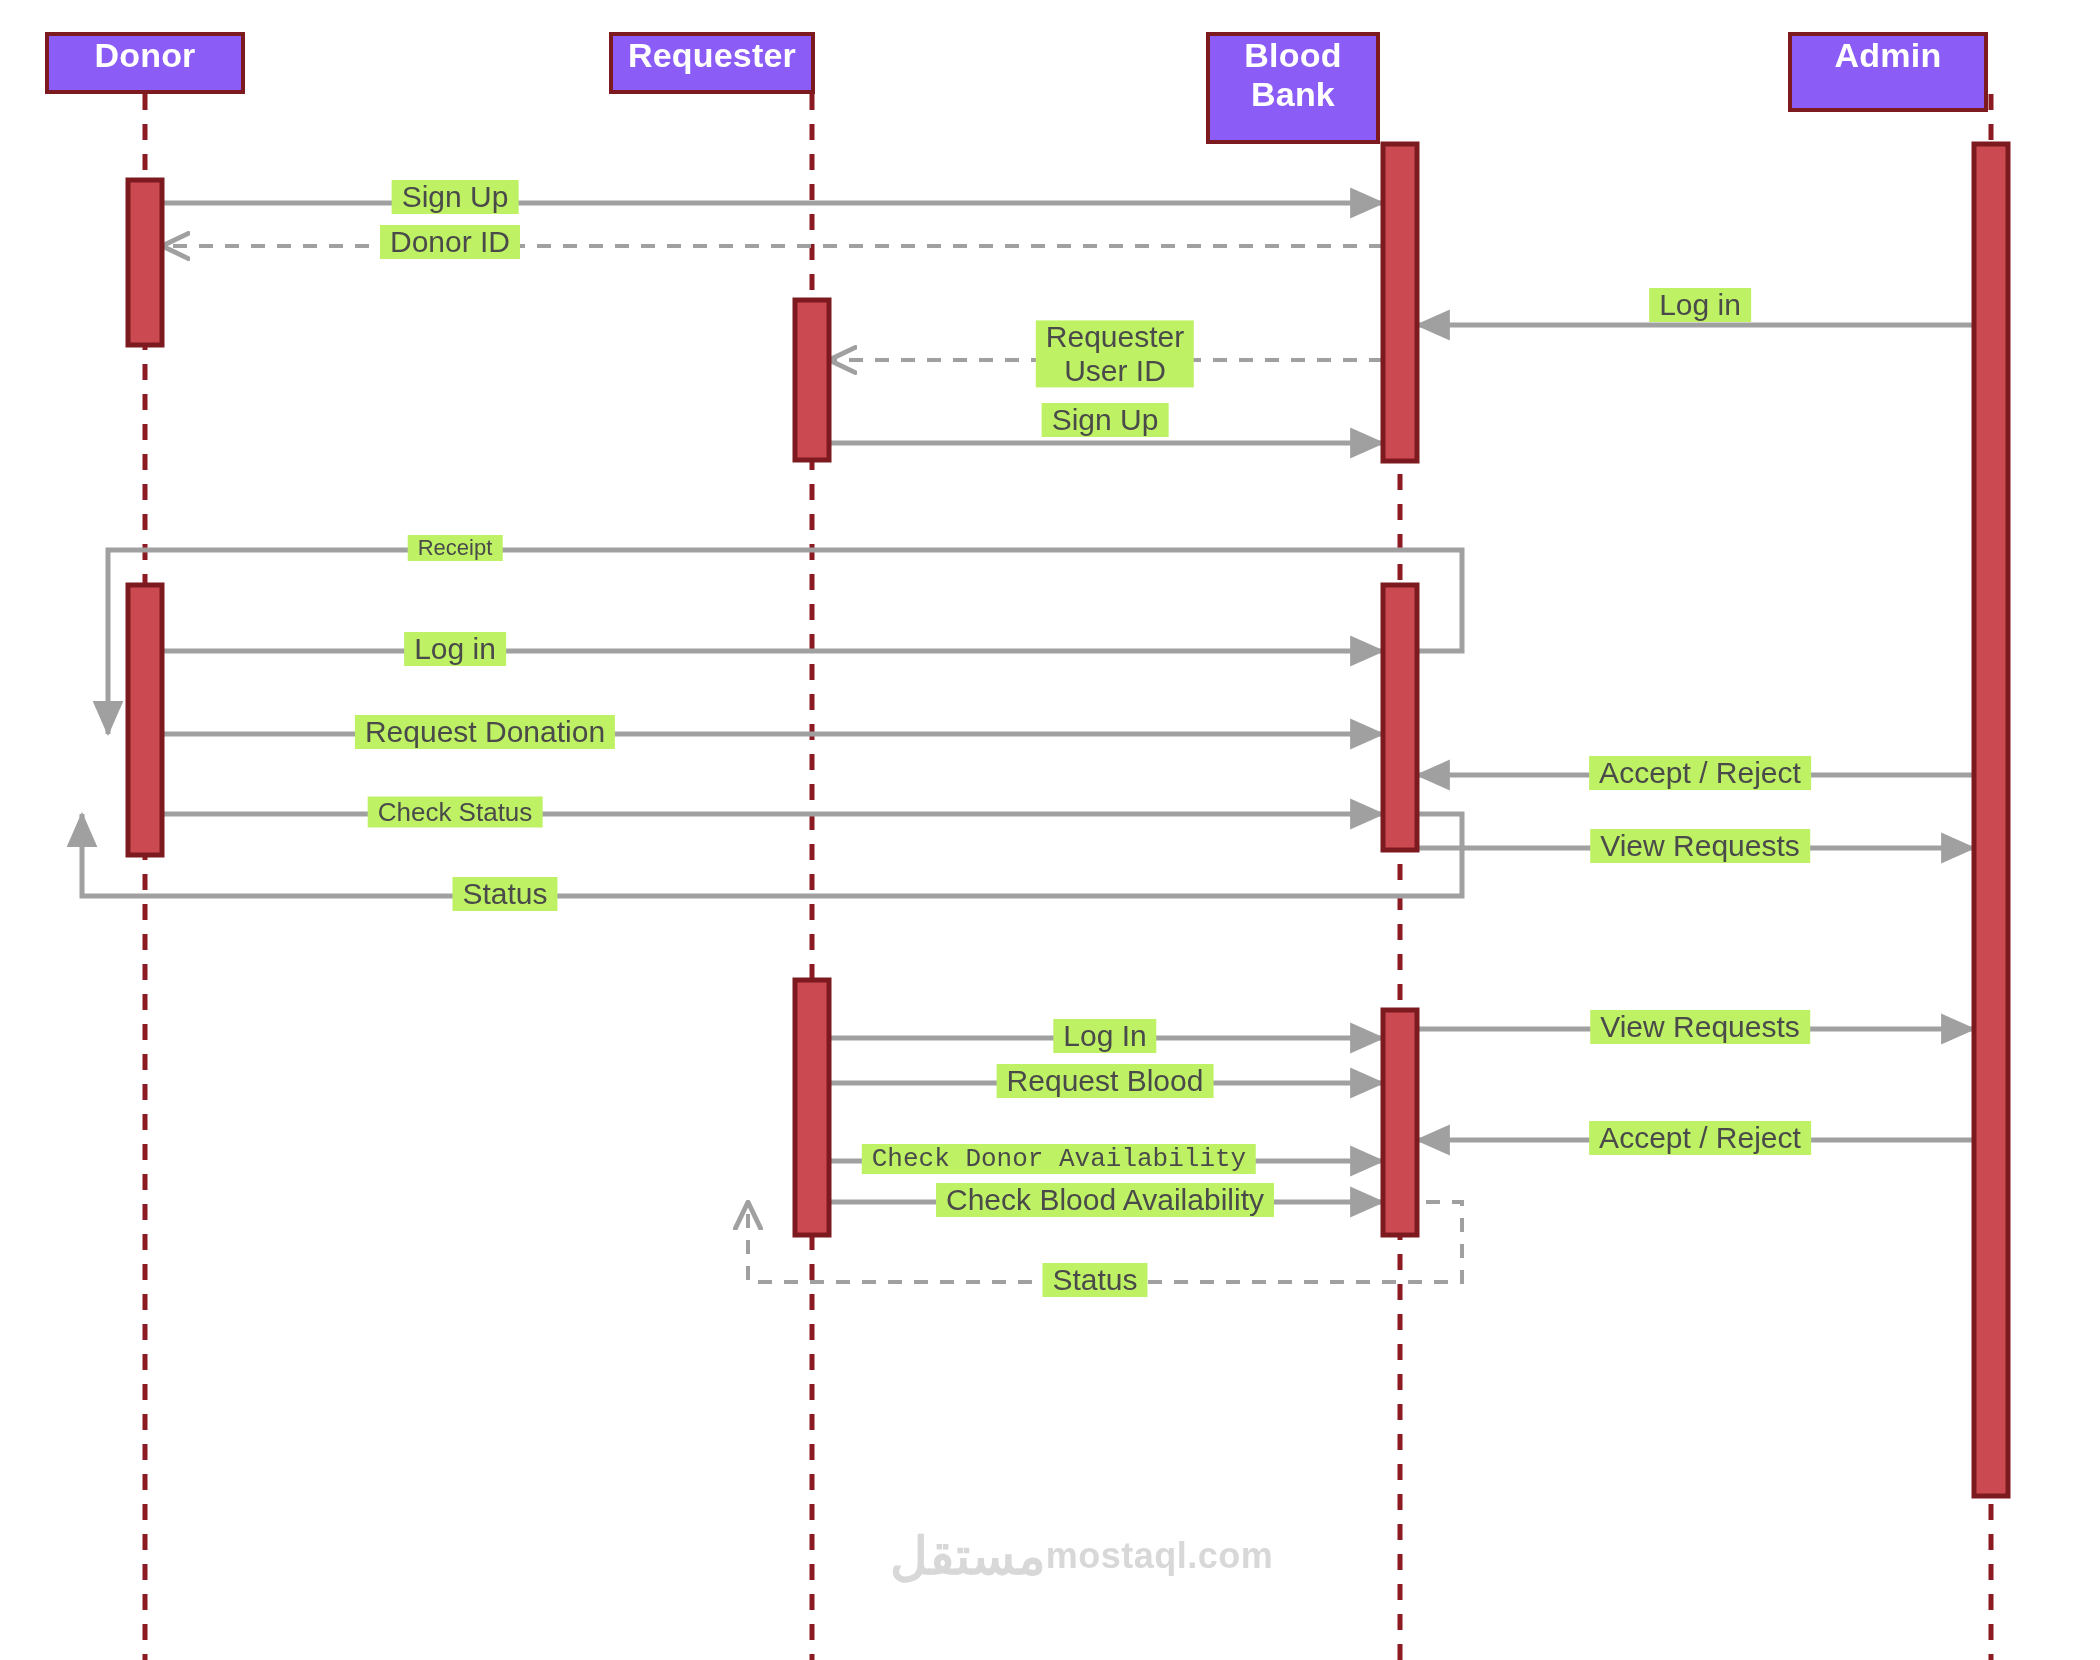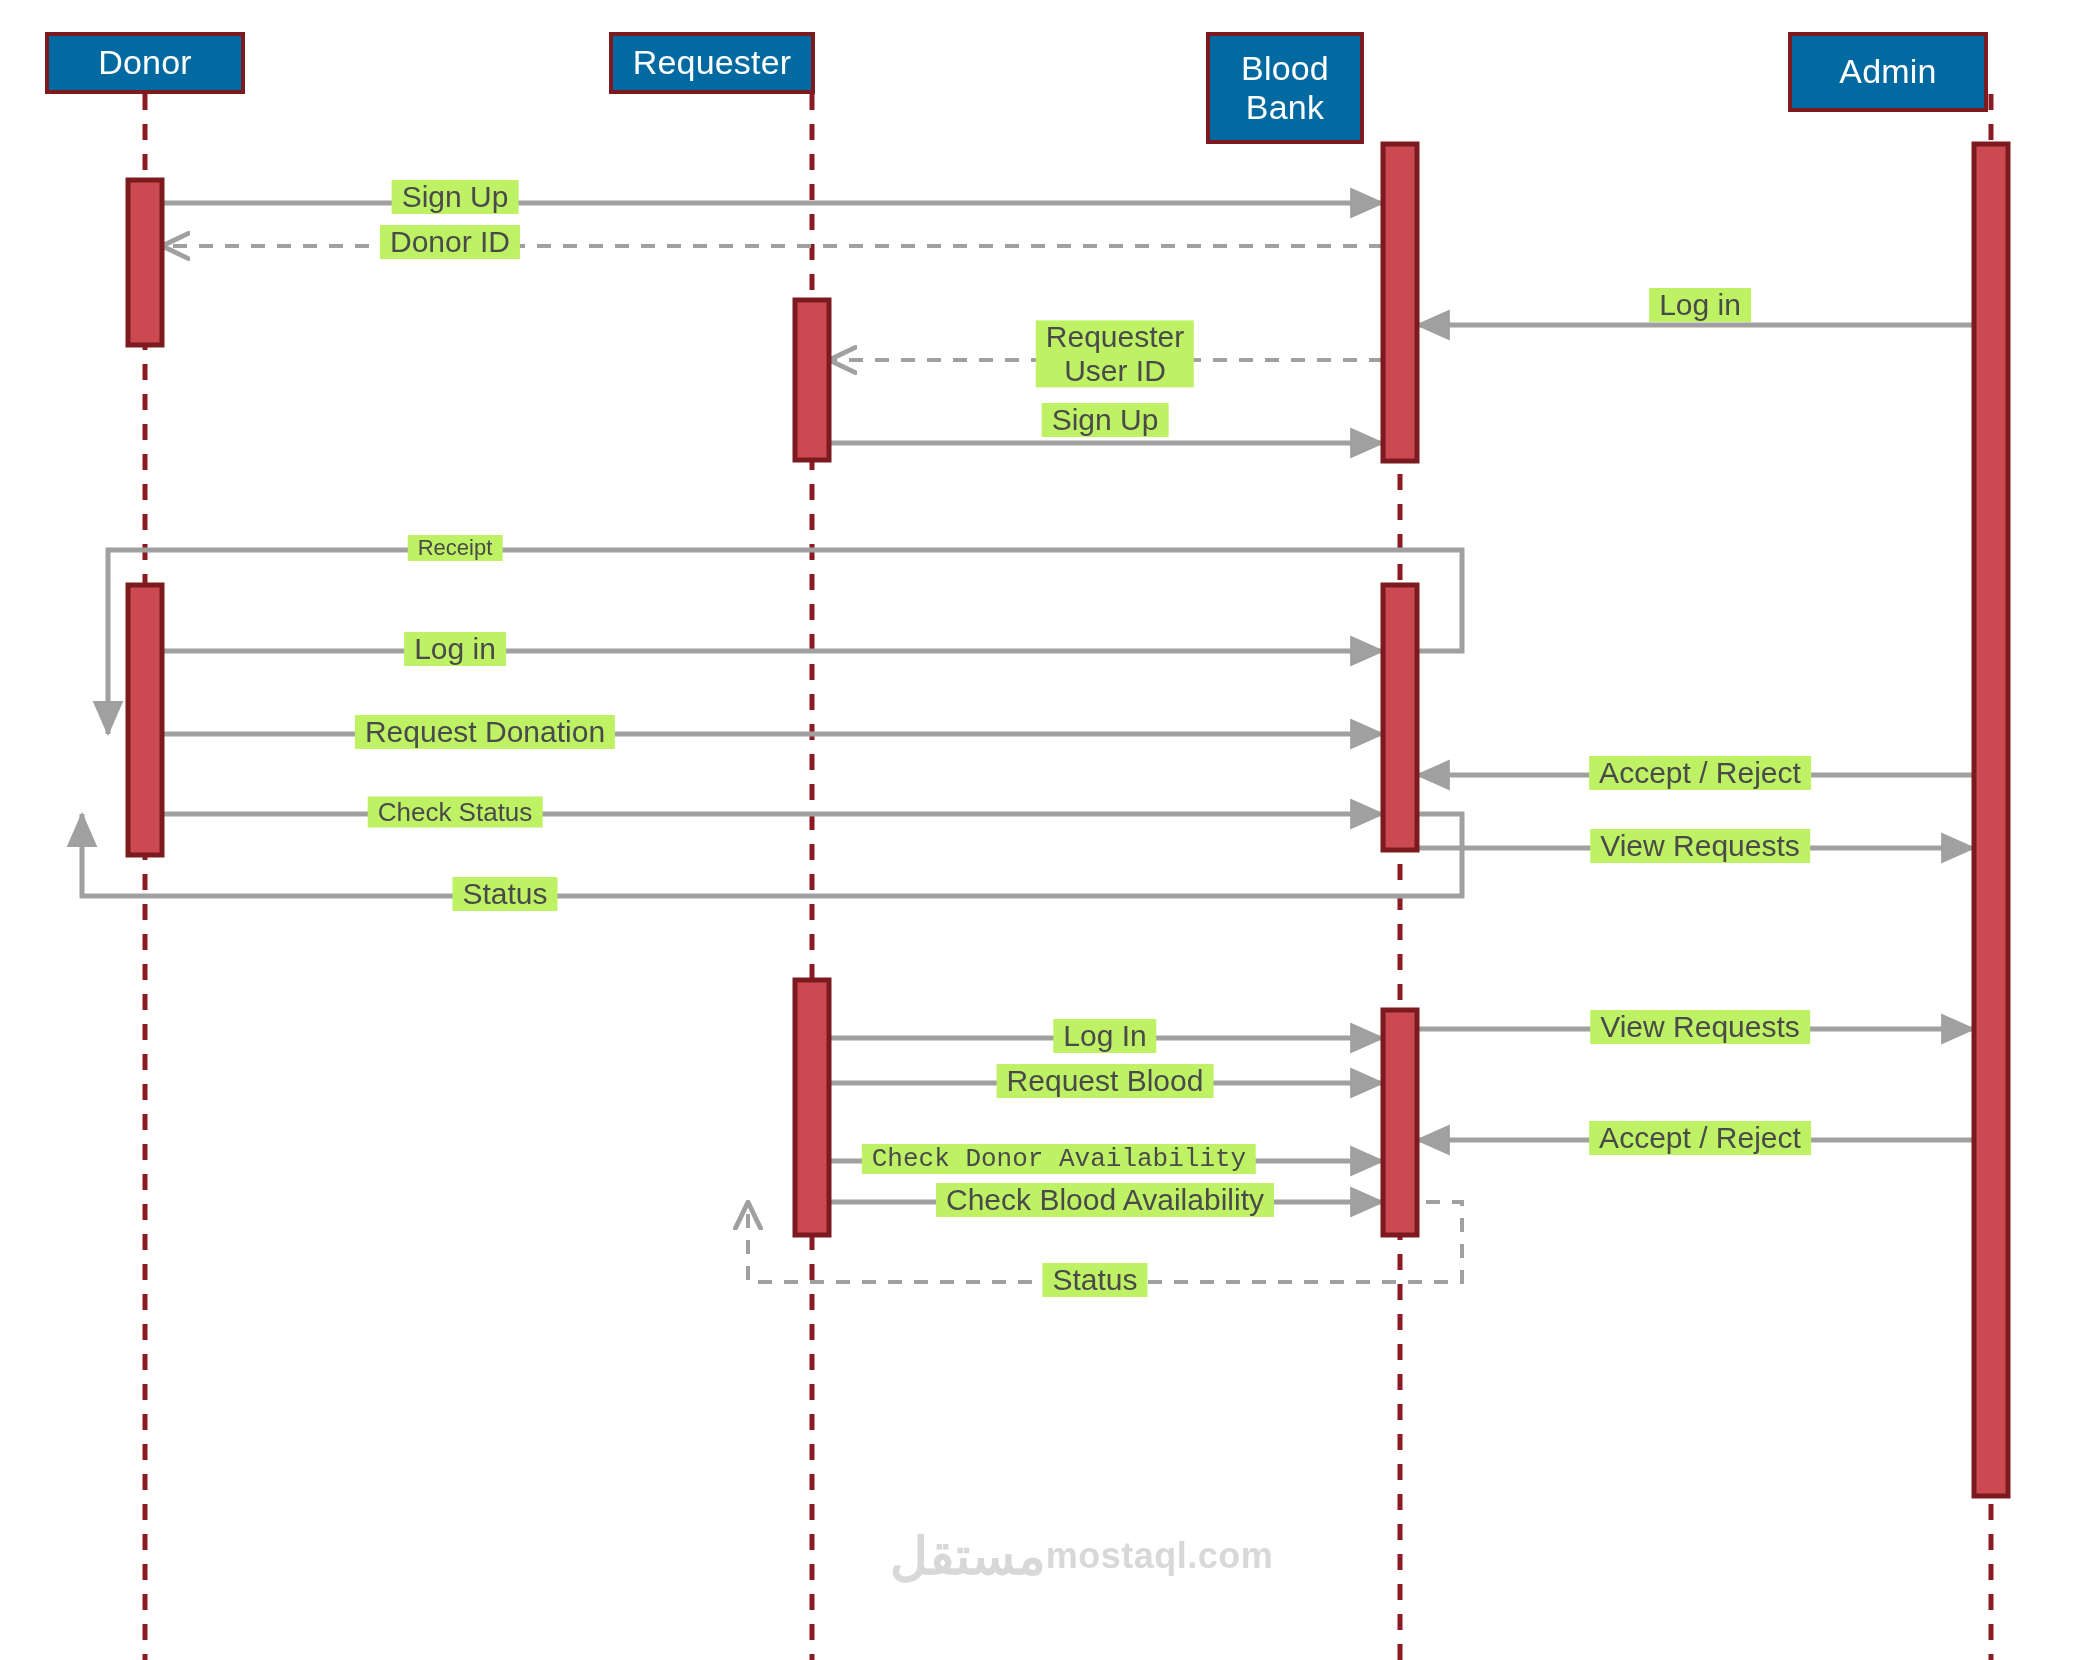--- a/index.html
+++ b/index.html
@@ -9,12 +9,12 @@
   svg#diagram{position:absolute;left:0;top:0;width:2100px;height:1660px;}
   .actor-box{
     position:absolute;
-    background:#0369a1;
+    background:#8b5cf6;
     border:4px solid #7d1a20;
     color:#ffffff;
-    font-weight:normal;
+    font-weight:bold;
     display:flex;
-    align-items:center;
+    align-items:flex-start;
     justify-content:center;
     text-align:center;
     line-height:1.15;

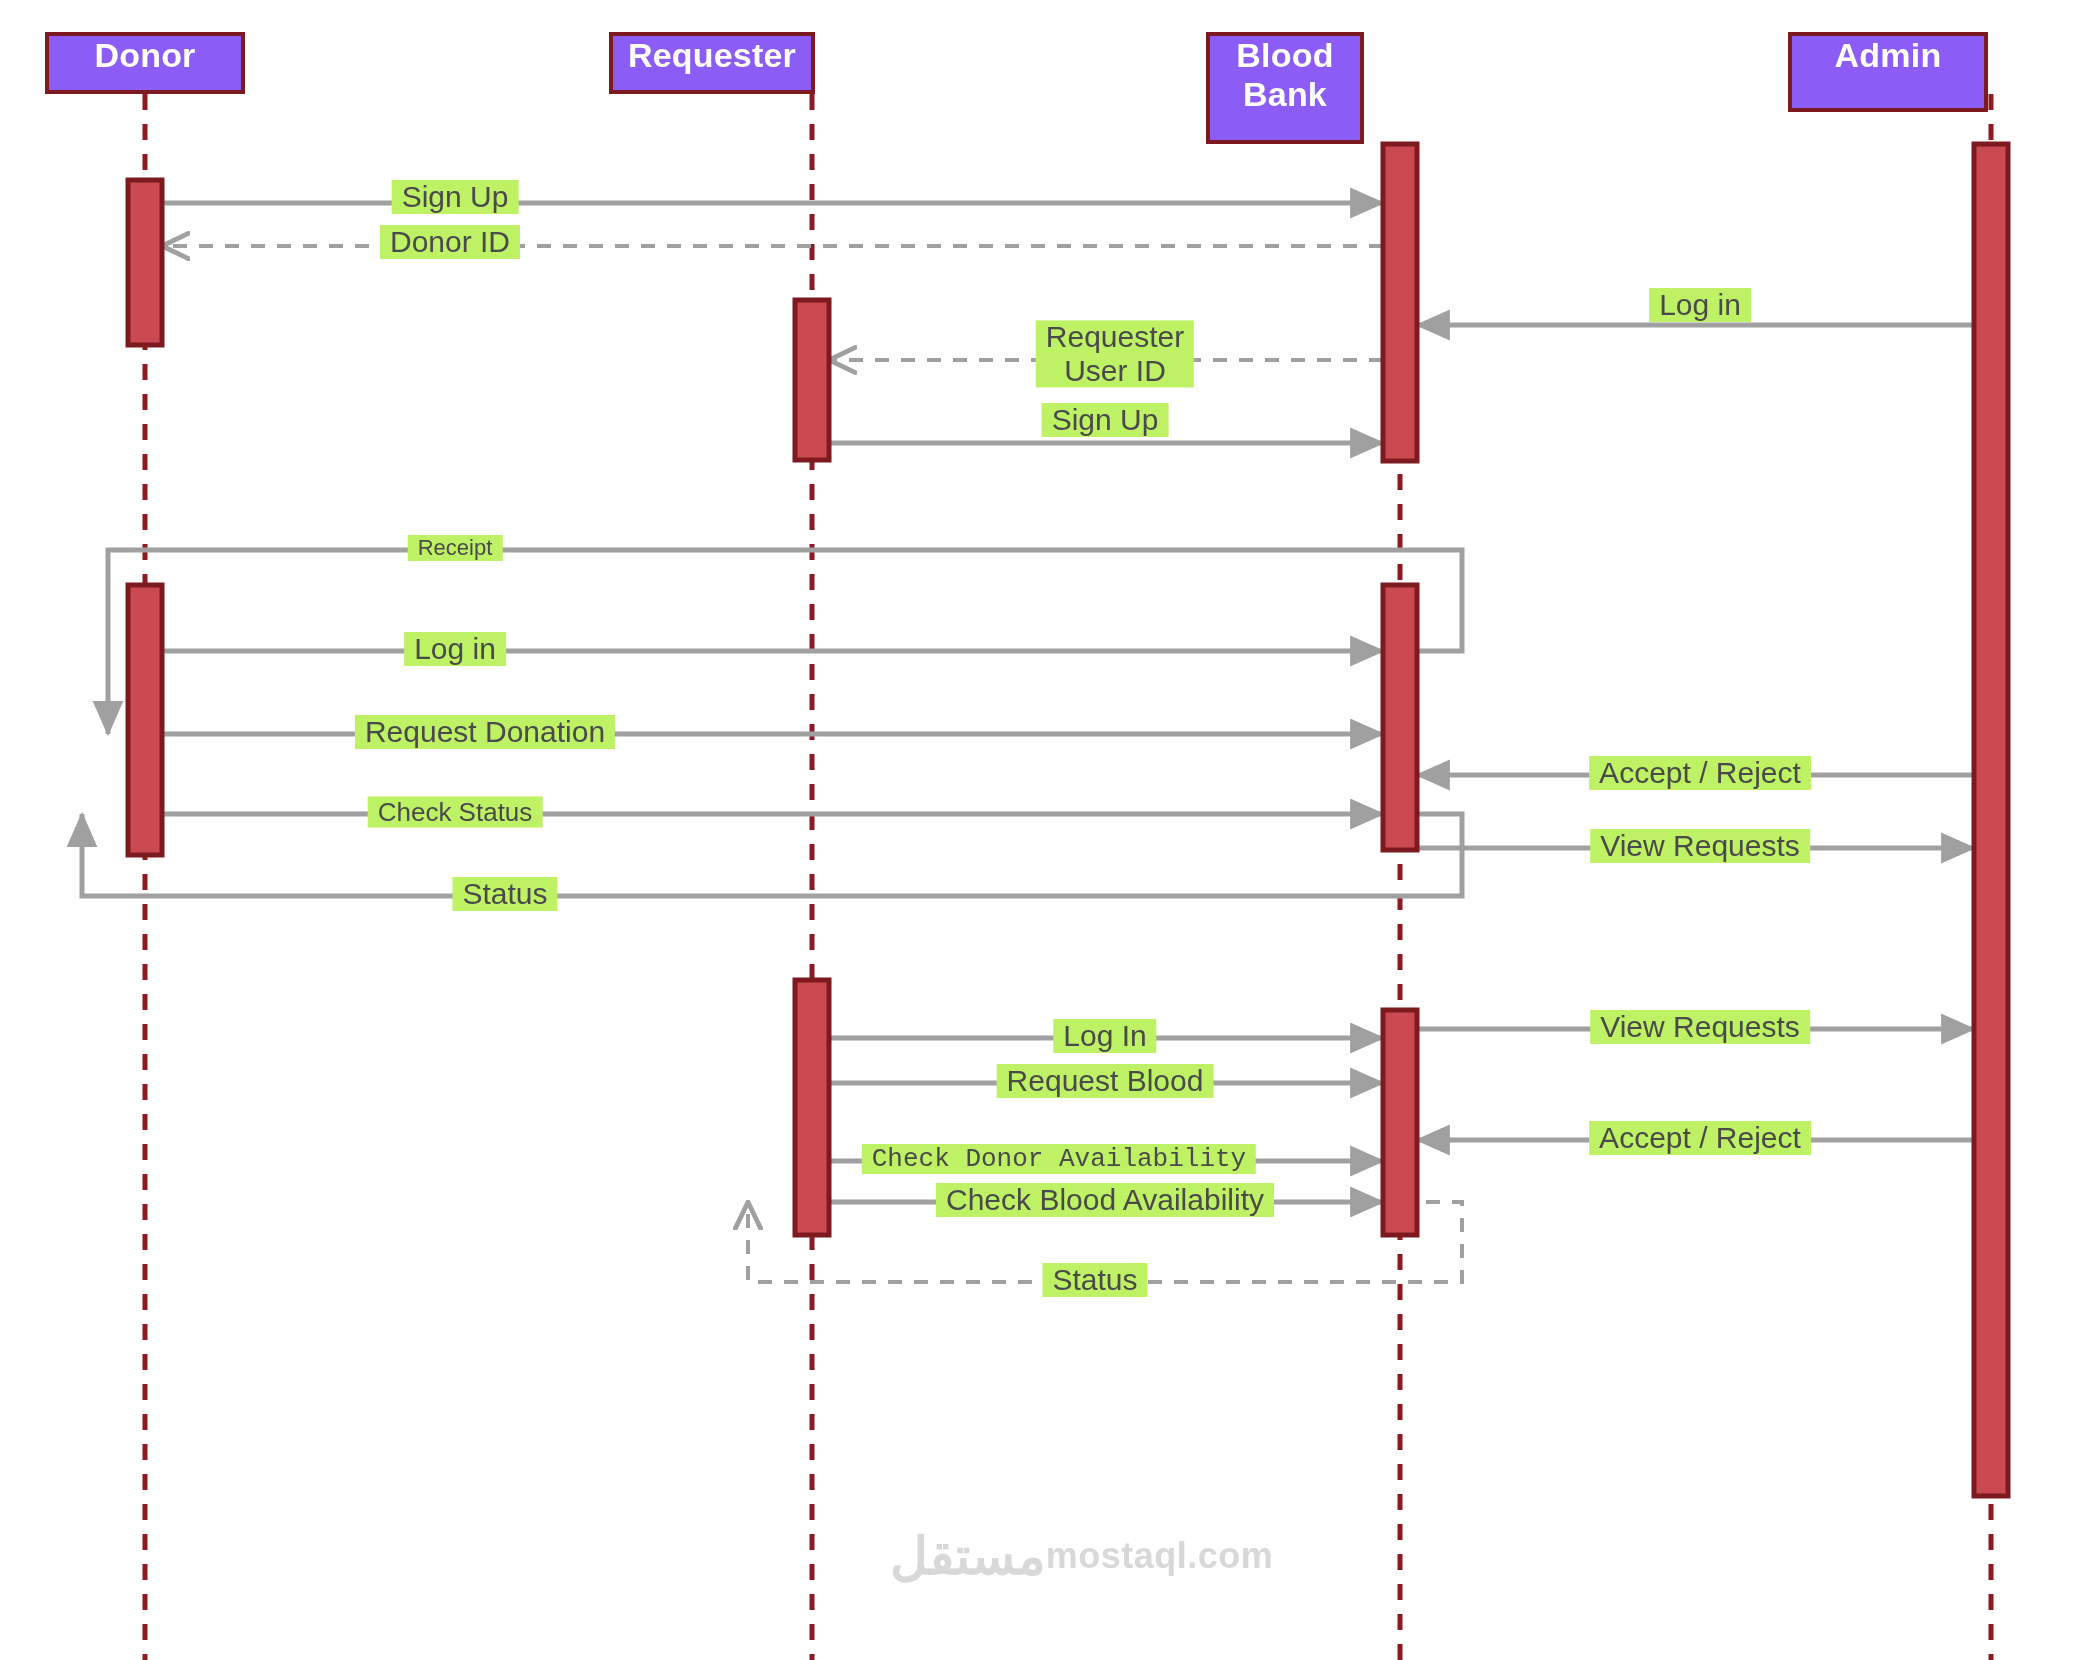--- a/index.html
+++ b/index.html
@@ -105,7 +105,7 @@
       <span>Requester</span>
     </div>
 
-  <div class="actor-box" id="actor-blood-bank" style="left: 1206px; top: 32px; width: 158px; height: 112px; font-size: 34px;">
+  <div class="actor-box" id="actor-blood-bank" style="left: 1206px; top: 32px; width: 174px; height: 112px; font-size: 34px;">
       <span><span>Blood</span><br><span>Bank</span></span>
     </div>
 

